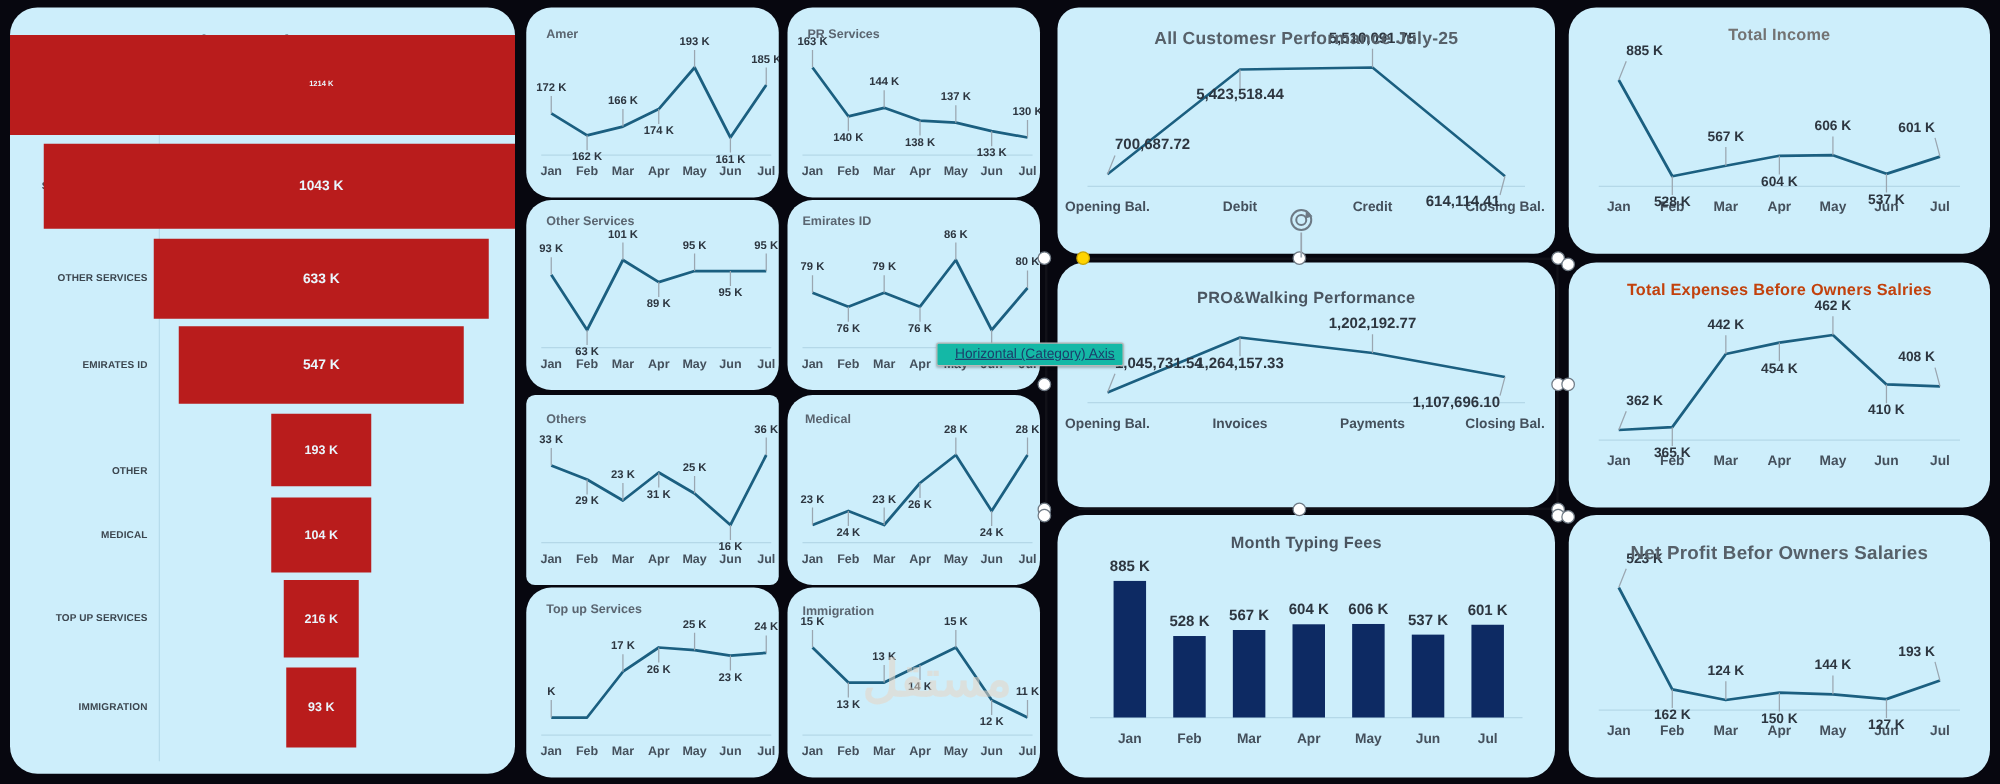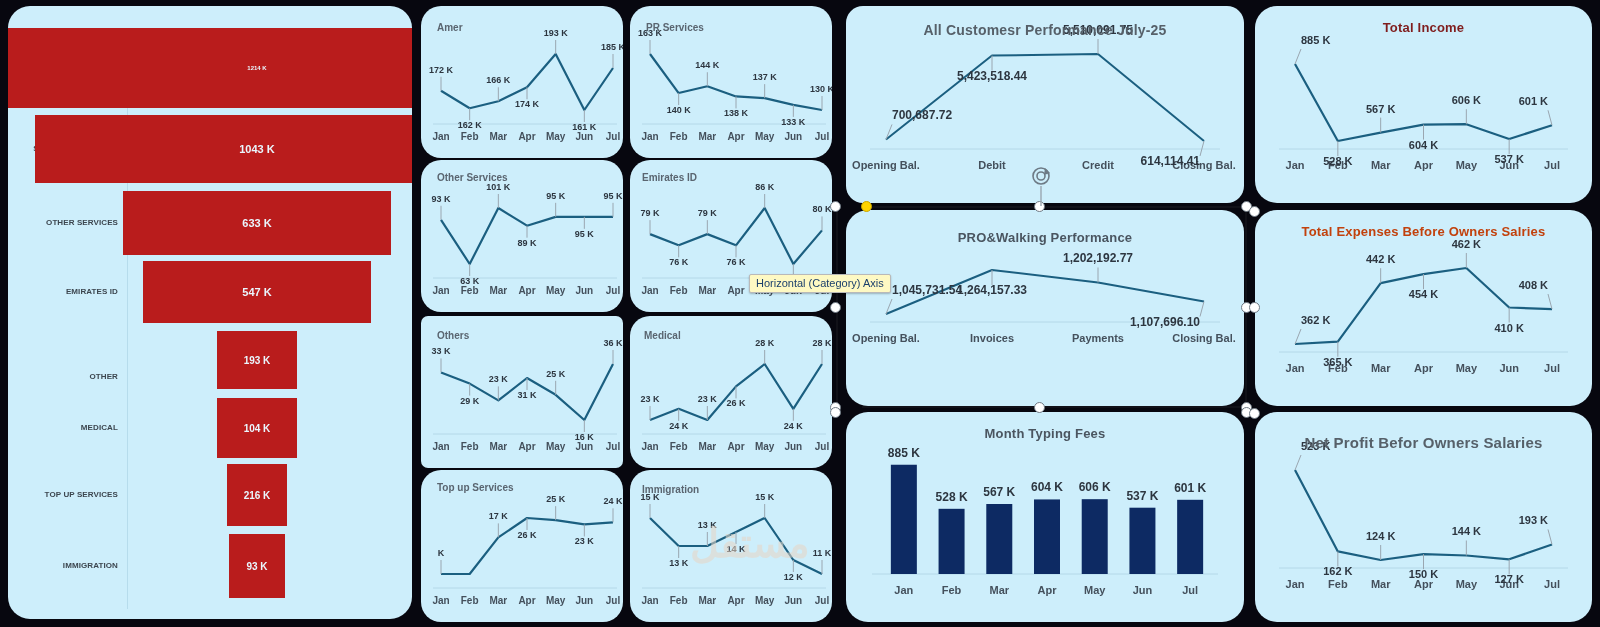--- a/index.html
+++ b/index.html
@@ -388,7 +388,7 @@
   </div>
 
   <div class="card" style="left:1255px;top:6px;width:337px;height:197px;">
-    <div class="card-title" style="top:14px;font-size:13px;color:#7f1d1d;">Total Income</div>
+    <div class="card-title" style="top:14px;font-size:13px;color:#737373;">Total Income</div>
     <div class="big-plot">
         <svg width="337" height="197">
           <line x1="24" y1="143" x2="313" y2="143" class="axisline"></line>

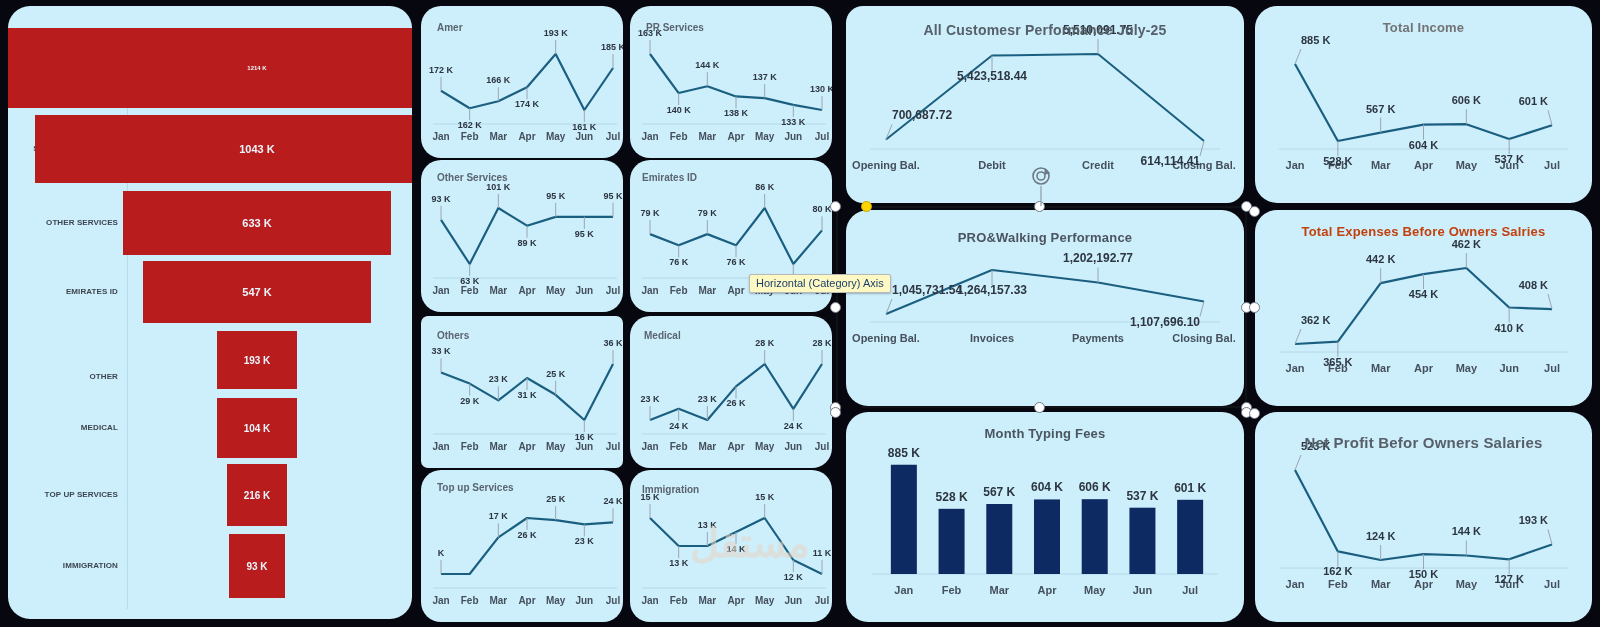--- a/index.html
+++ b/index.html
@@ -32,7 +32,7 @@
   .sel-line{position:absolute;background:#111118;z-index:35;}
 
   
-  .tooltip{position:absolute;background:#fef9c3;border:1px solid #b9b9b9;color:#1b3f6b;font-size:11px;padding:2px 6px 3px 6px;border-radius:2px;z-index:60;white-space:nowrap;box-shadow:0 1px 2px rgba(0,0,0,.25);}
+  .tooltip{position:absolute;background:#14b8a6;border:1px solid #b9b9b9;color:#1b3f6b;font-size:11px;padding:2px 6px 3px 14px;border-radius:2px;z-index:60;white-space:nowrap;box-shadow:0 1px 2px rgba(0,0,0,.25);text-decoration:underline;}
 
   
   .wm{position:absolute;z-index:5;color:#e7d6c6;opacity:.55;font-weight:bold;pointer-events:none;}

